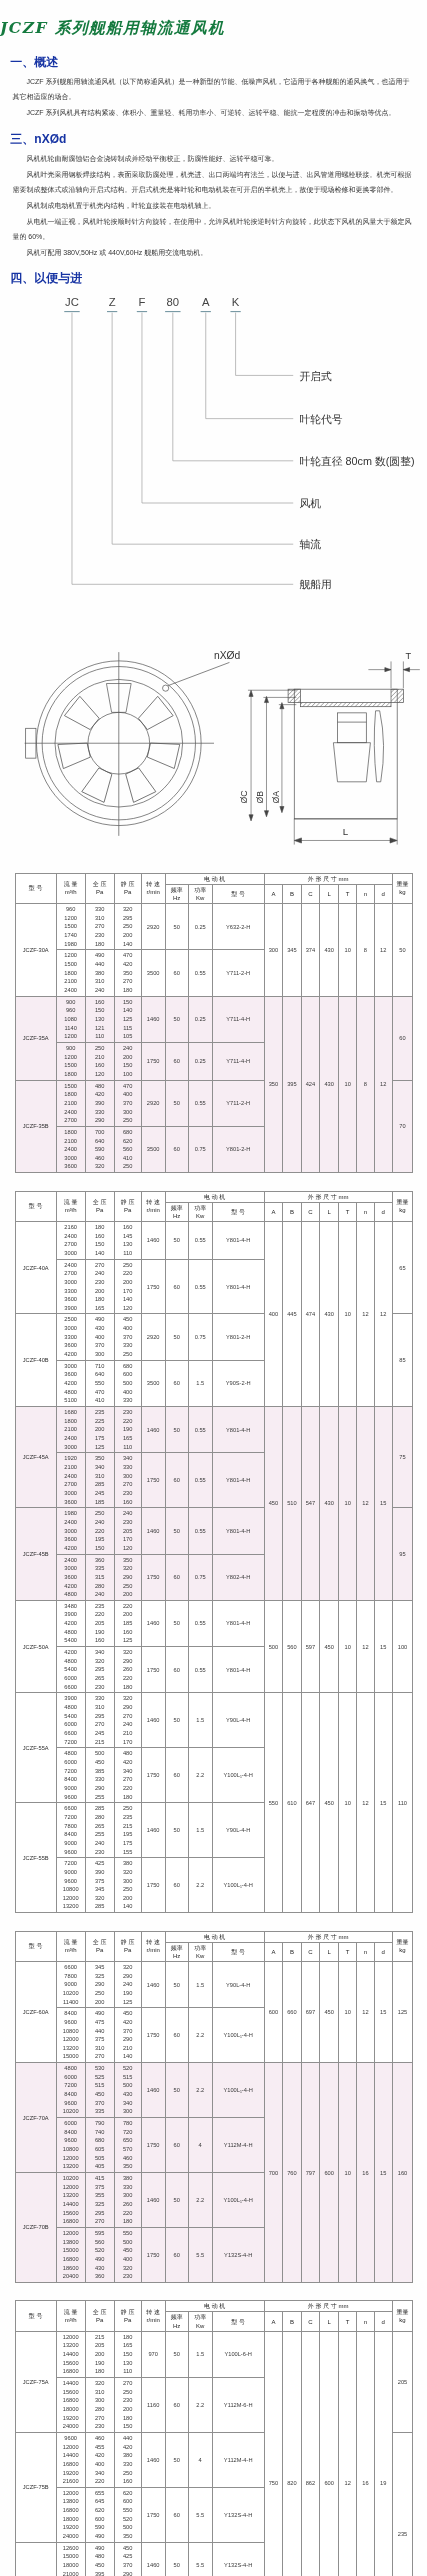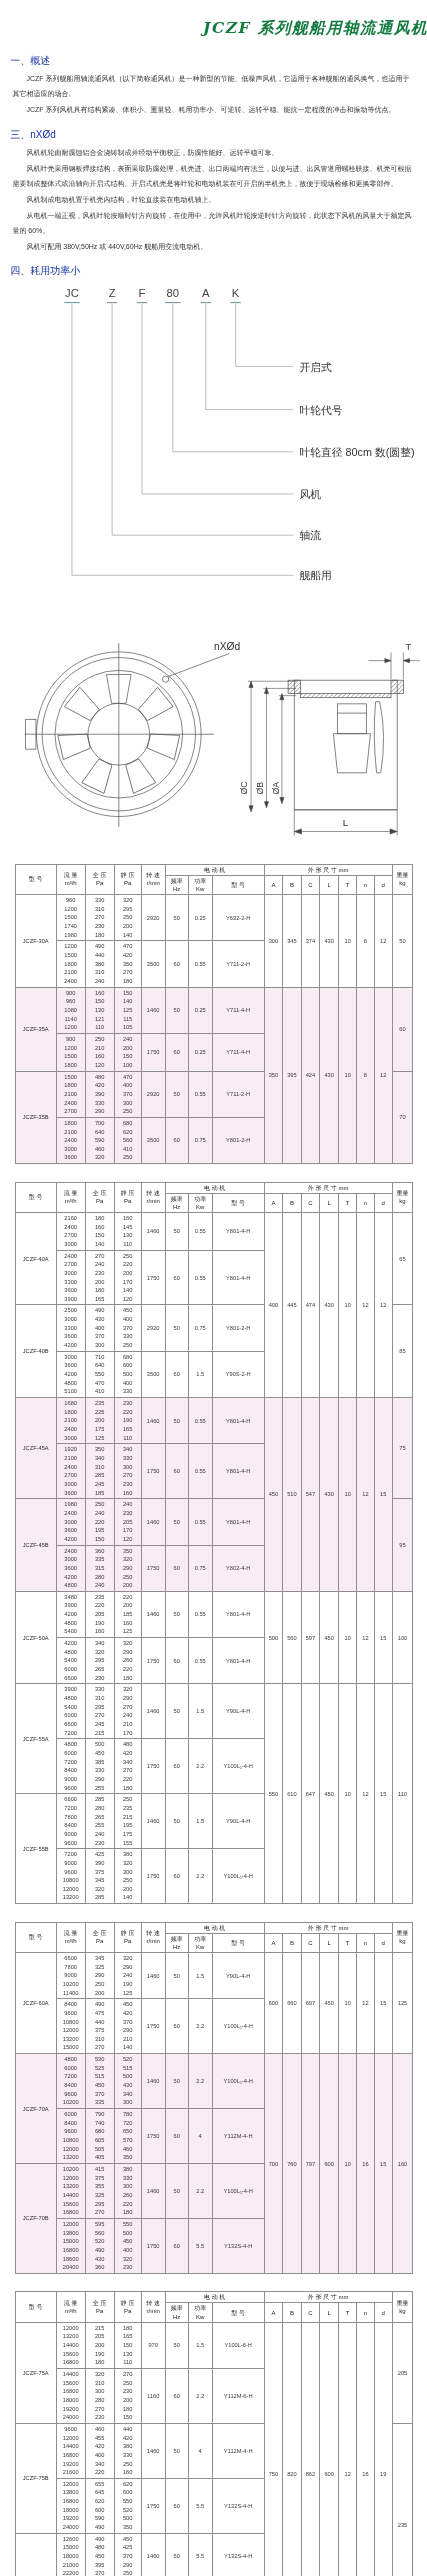--- a/index.html
+++ b/index.html
@@ -6,7 +6,7 @@
   body{width:428px;font-family:"Liberation Sans",sans-serif;color:#333;}
   .page{width:428px;background:#fefefe;padding-bottom:15.5px;}
   .doc-title{font-family:"DejaVu Serif",serif;font-style:italic;font-weight:bold;
-    color:#157a3f;font-size:15.5px;text-align:right;padding:17.5px 0 5.2px 0;letter-spacing:1.5px;}
+    color:#157a3f;font-size:15.5px;text-align:left;padding:17.5px 0 5.2px 0;letter-spacing:1.5px;}
   .sec-head{color:#1633a3;font-size:10px;font-weight:normal;margin:10.3px 10.3px 3.1px 10.3px;}
   .para{font-size:7px;line-height:2.15;color:#333;margin:1px 12.4px 1px 12.4px;text-indent:2em;}
   .code-diagram,.tech-drawing{display:block;margin:3.1px auto 0 auto;}

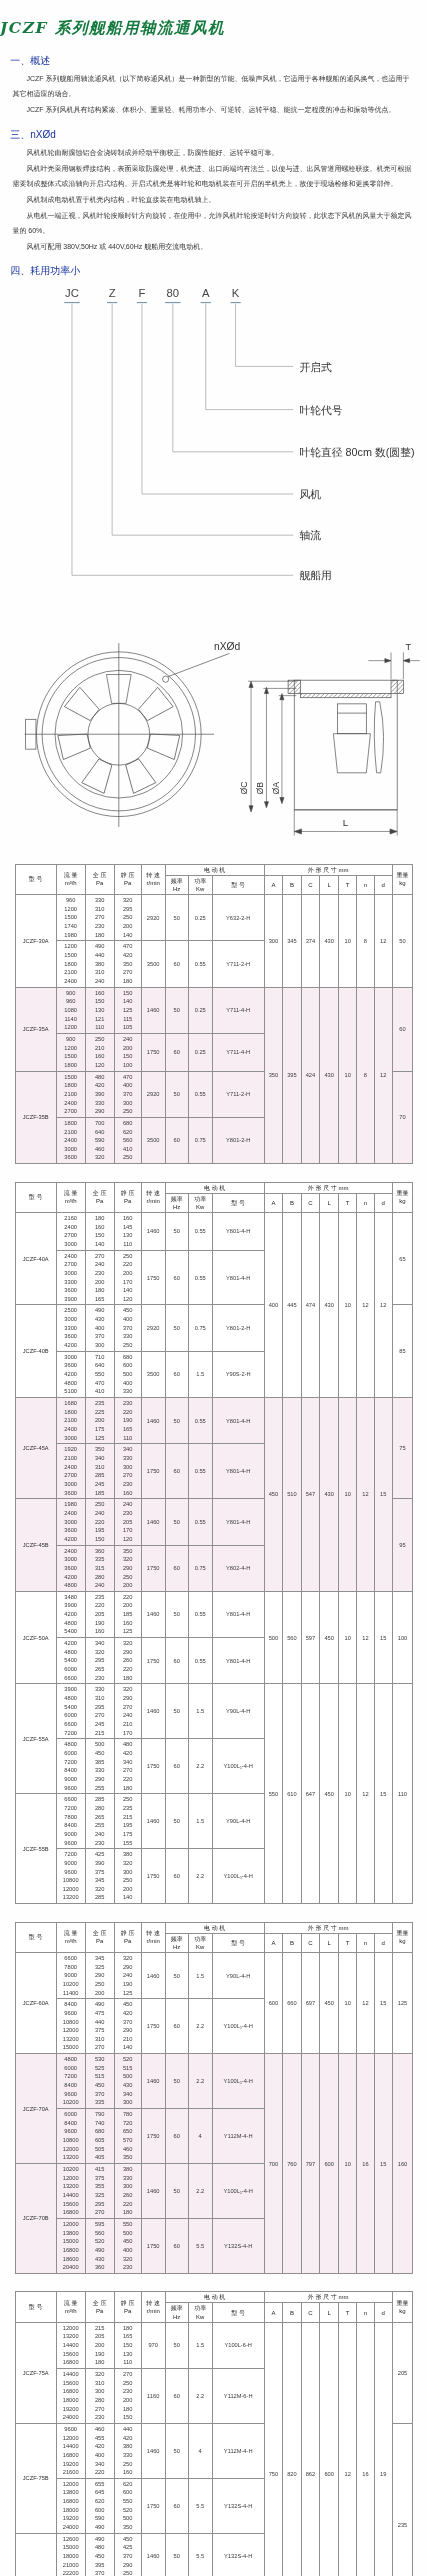--- a/index.html
+++ b/index.html
@@ -7,7 +7,7 @@
   .page{width:428px;background:#fefefe;padding-bottom:15.5px;}
   .doc-title{font-family:"DejaVu Serif",serif;font-style:italic;font-weight:bold;
     color:#157a3f;font-size:15.5px;text-align:left;padding:17.5px 0 5.2px 0;letter-spacing:1.5px;}
-  .sec-head{color:#1633a3;font-size:10px;font-weight:normal;margin:10.3px 10.3px 3.1px 10.3px;}
+  .sec-head{color:#1633a3;font-size:12px;font-weight:bold;margin:10.3px 10.3px 3.1px 10.3px;}
   .para{font-size:7px;line-height:2.15;color:#333;margin:1px 12.4px 1px 12.4px;text-indent:2em;}
   .code-diagram,.tech-drawing{display:block;margin:3.1px auto 0 auto;}
   svg text{font-family:"Liberation Sans",sans-serif;}

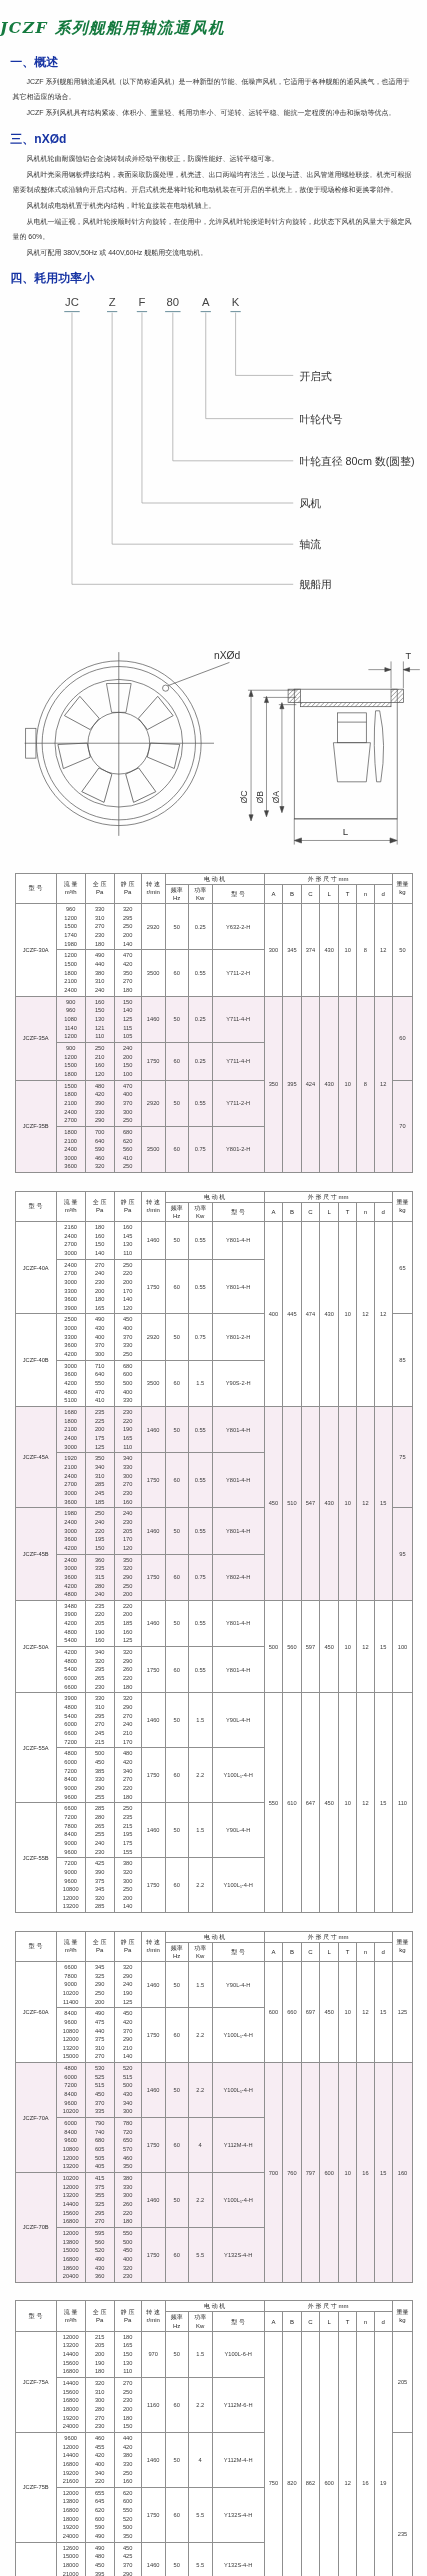--- a/index.html
+++ b/index.html
@@ -42,7 +42,7 @@
   <p class="para">从电机一端正视，风机叶轮按顺时针方向旋转，在使用中，允许风机叶轮按逆时针方向旋转，此状态下风机的风量大于额定风量的 60%。</p>
   <p class="para">风机可配用 380V,50Hz 或 440V,60Hz 舰船用交流电动机。</p>
 
-  <div class="sec-head">四、耗用功率小</div>
+  <div class="sec-head">四、以便与进</div>
 
   <svg class="code-diagram" width="407" height="319" viewBox="0 0 790 620">
     <g fill="#444" font-size="22" text-anchor="middle">

